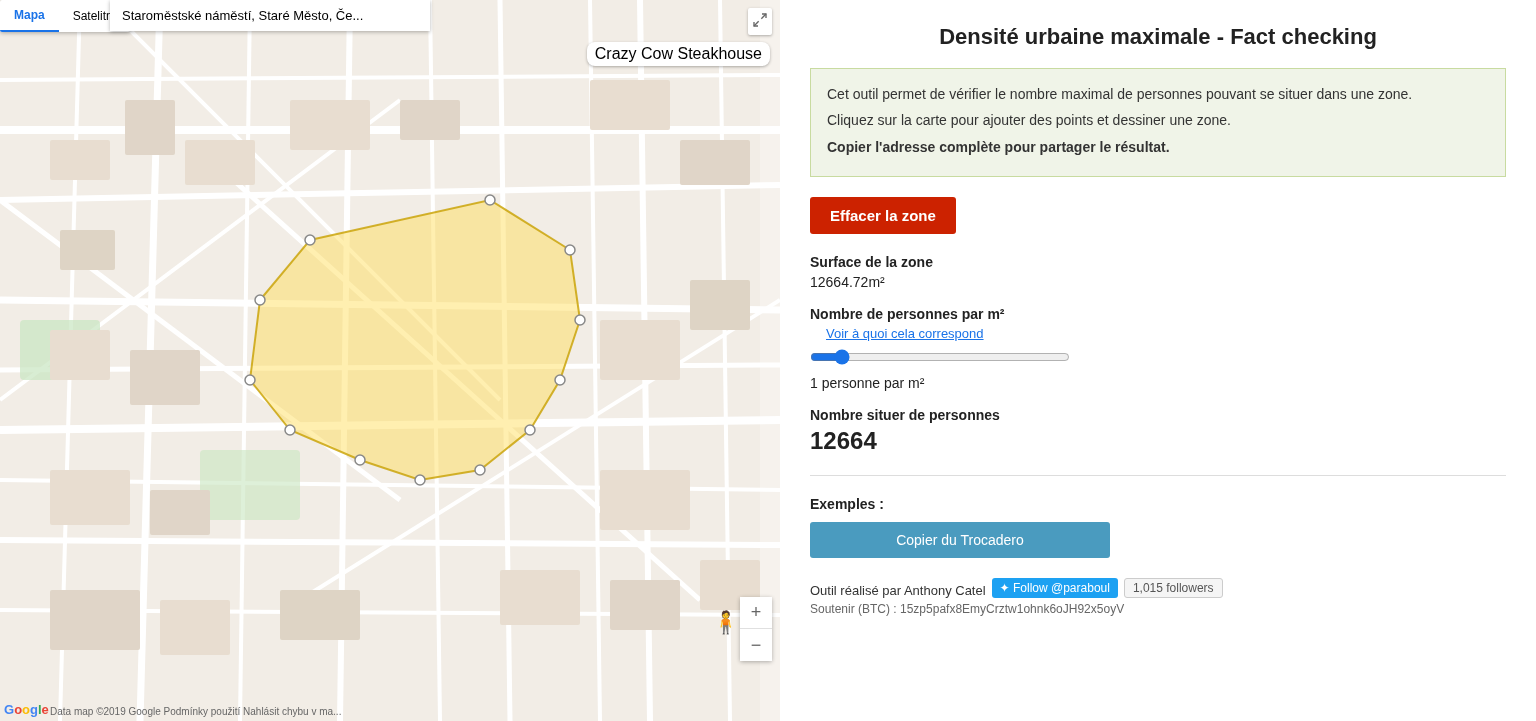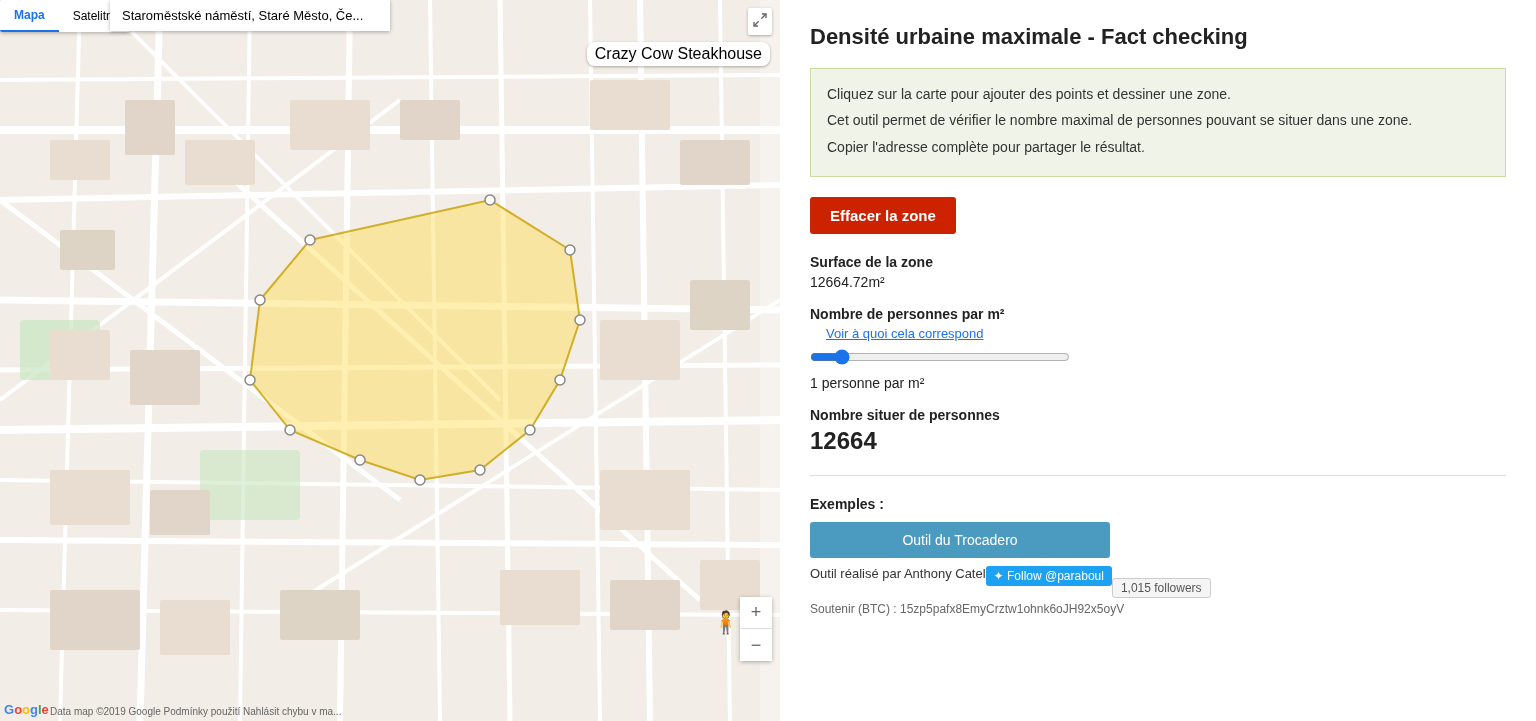--- a/index.html
+++ b/index.html
@@ -48,7 +48,7 @@
       align-items: center;
     }
     .map-search input {
-      width: 280px;
+      width: 320px;
       padding: 8px 12px;
       font-size: 13px;
       border: none;

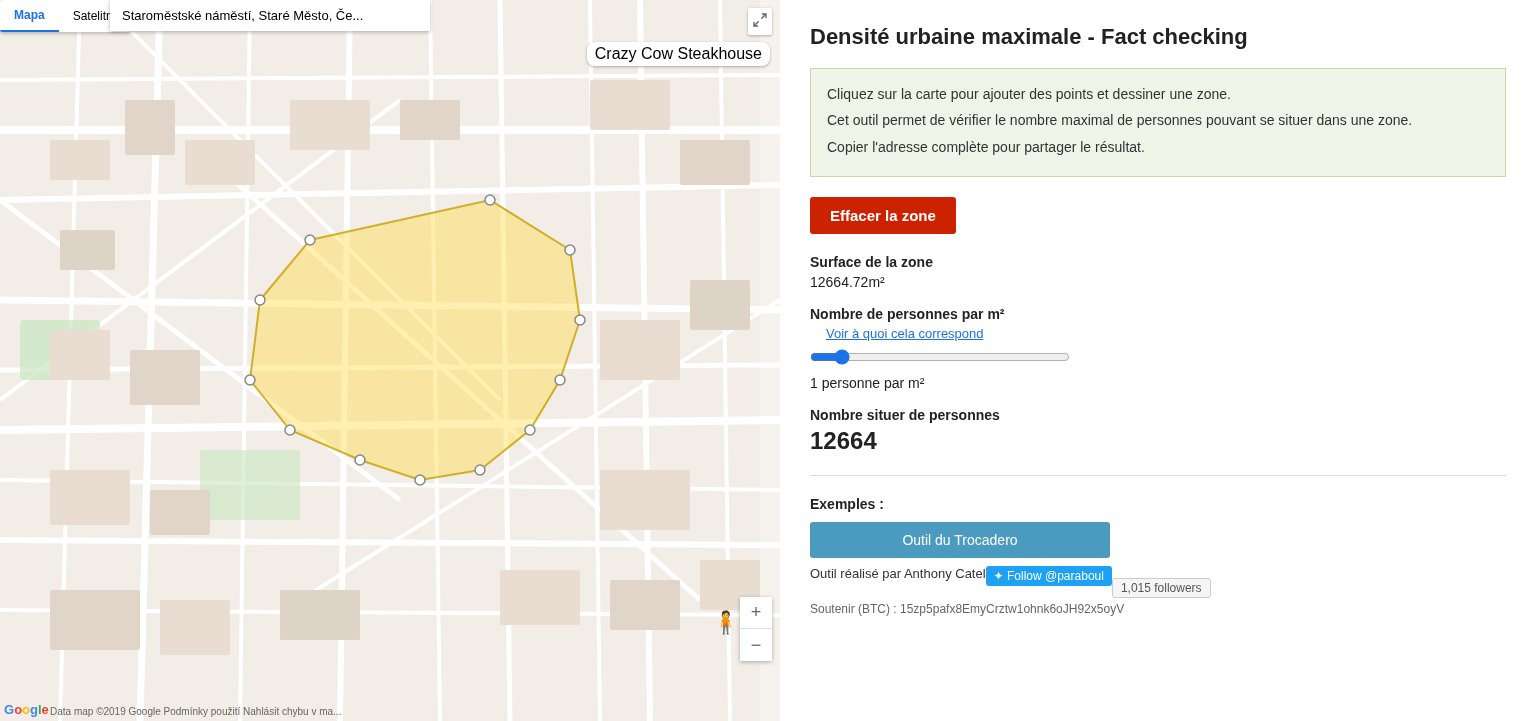--- a/index.html
+++ b/index.html
@@ -141,6 +141,7 @@
       font-weight: bold;
       color: #222;
       margin-bottom: 18px;
+      text-align: center;
     }
 
     .info-box {

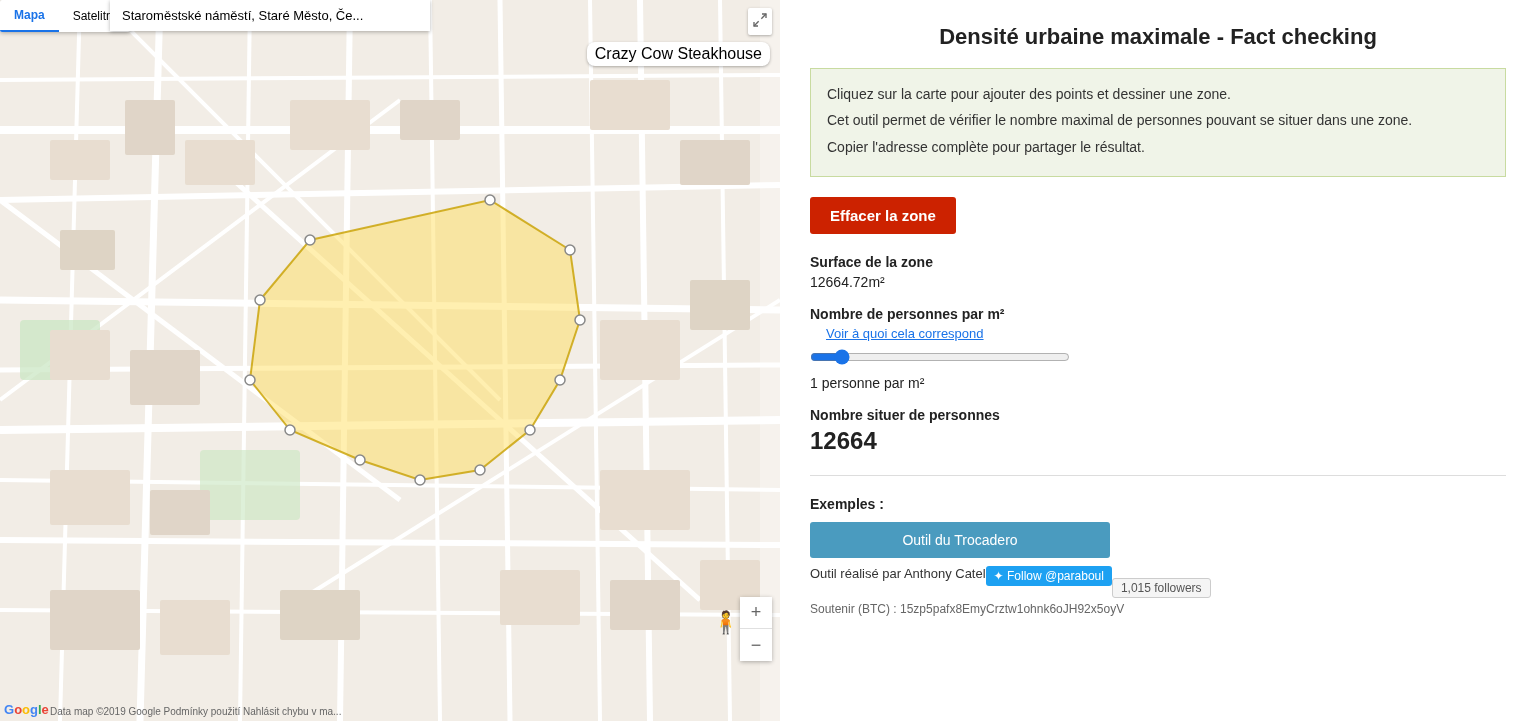--- a/index.html
+++ b/index.html
@@ -393,8 +393,8 @@
   <h1 class="page-title">Densité urbaine maximale - Fact checking</h1>
 
   <div class="info-box">
+    <p>Cet outil permet de vérifier le nombre maximal de personnes pouvant se situer dans une zone.</p>
     <p>Cliquez sur la carte pour ajouter des points et dessiner une zone.</p>
-    <p>Cet outil permet de vérifier le nombre maximal de personnes pouvant se situer dans une zone.</p>
     <p class="bold">Copier l'adresse complète pour partager le résultat.</p>
   </div>
 

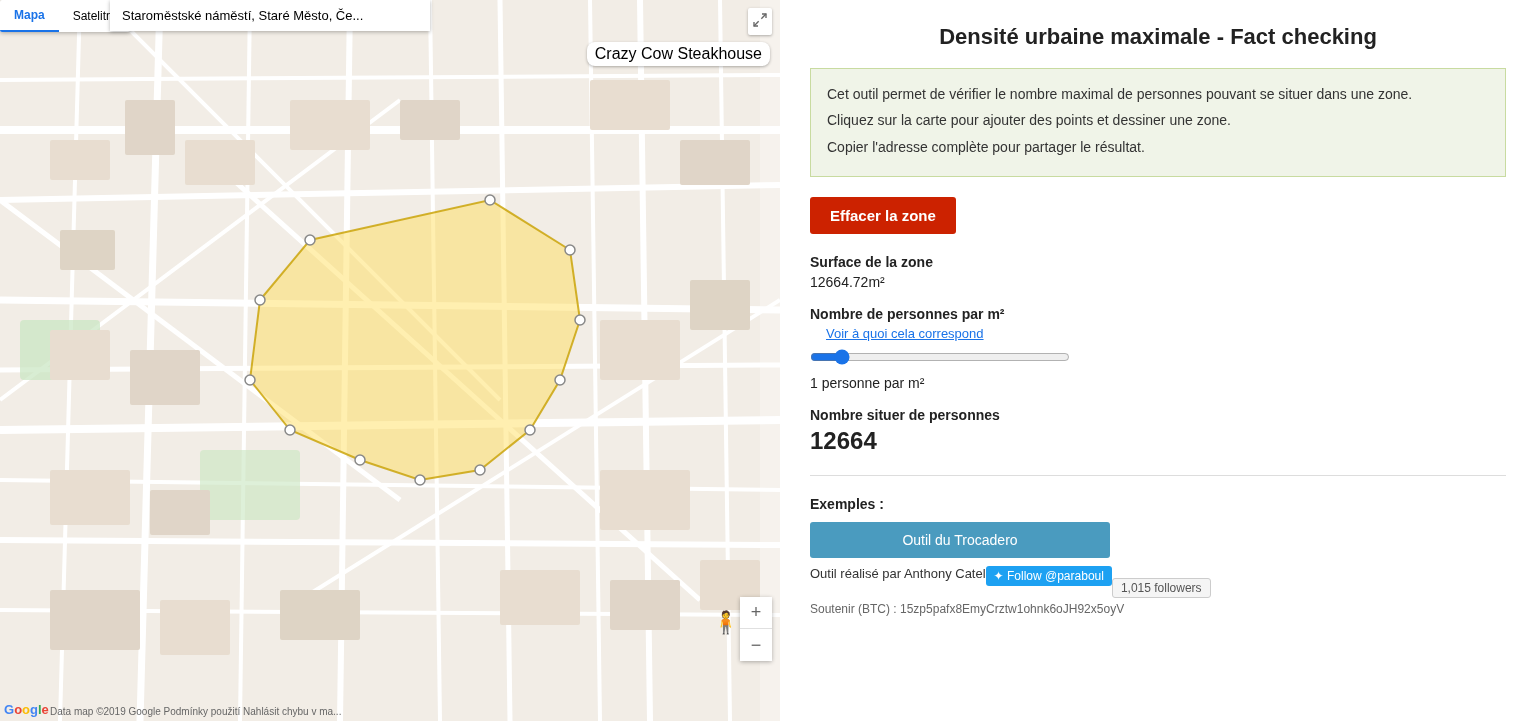--- a/index.html
+++ b/index.html
@@ -154,7 +154,7 @@
       line-height: 1.6;
     }
     .info-box p { margin-bottom: 4px; }
-    .info-box p.bold { font-weight: normal; }
+    .info-box p.bold { font-weight: bold; }
 
     .clear-btn {
       background: #cc2200;

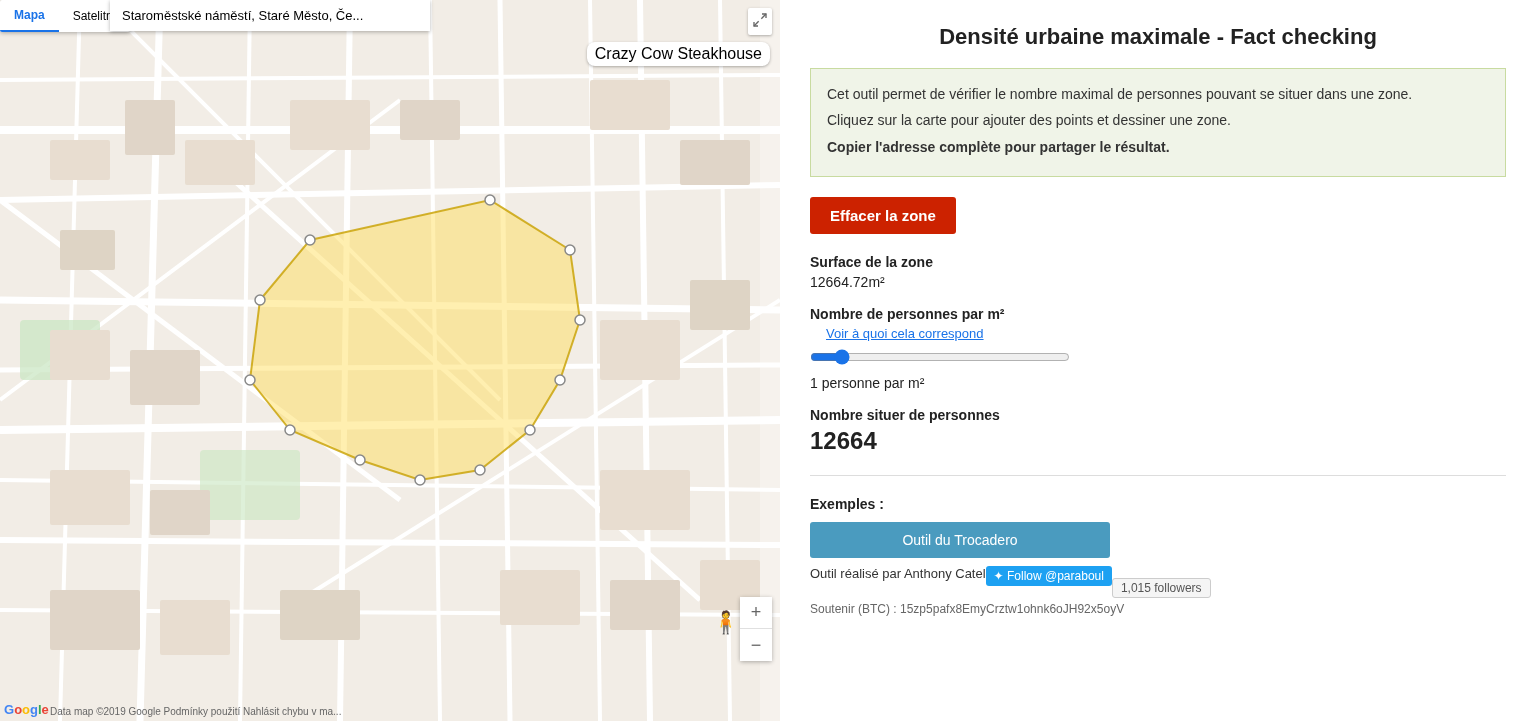--- a/index.html
+++ b/index.html
@@ -419,7 +419,7 @@
 
   <div class="exemples-label">Exemples :</div>
 
-  <button class="place-btn">Outil du Trocadero</button>
+  <button class="place-btn">Copier du Trocadero</button>
 
   <div class="credit-line">
     <span>Outil réalisé par Anthony Catel</span>

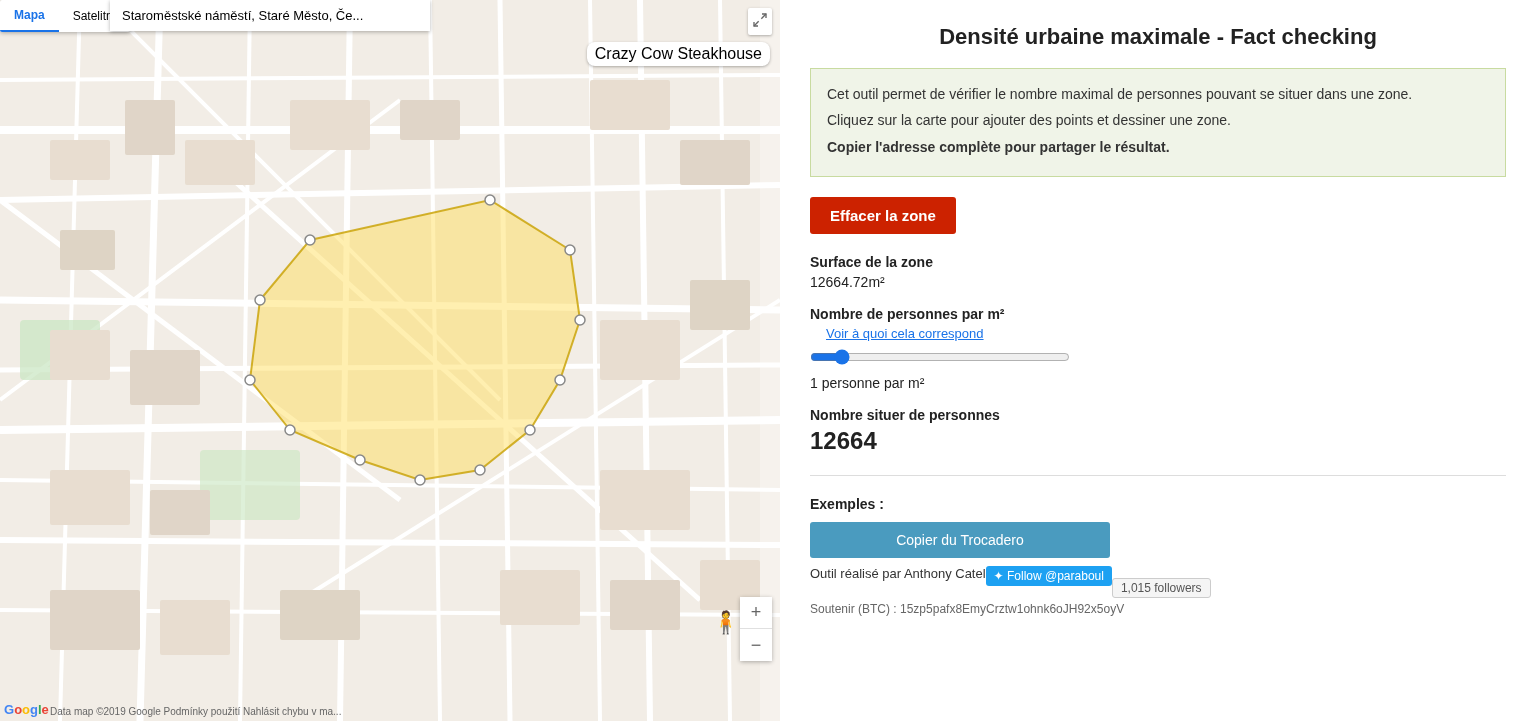--- a/index.html
+++ b/index.html
@@ -240,7 +240,8 @@
       color: #333;
       margin-bottom: 4px;
       display: flex;
-      align-items: flex-start;
+      align-items: flex-end;
+      gap: 6px;
       flex-wrap: wrap;
     }
 

